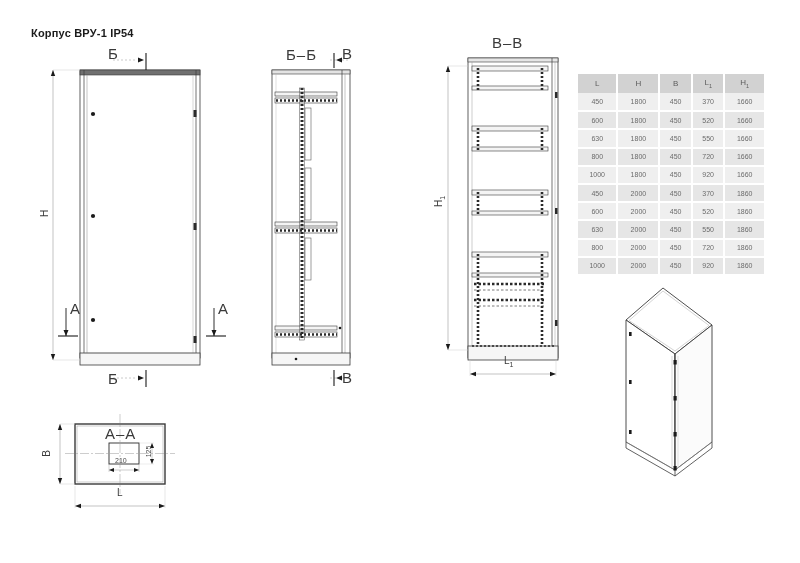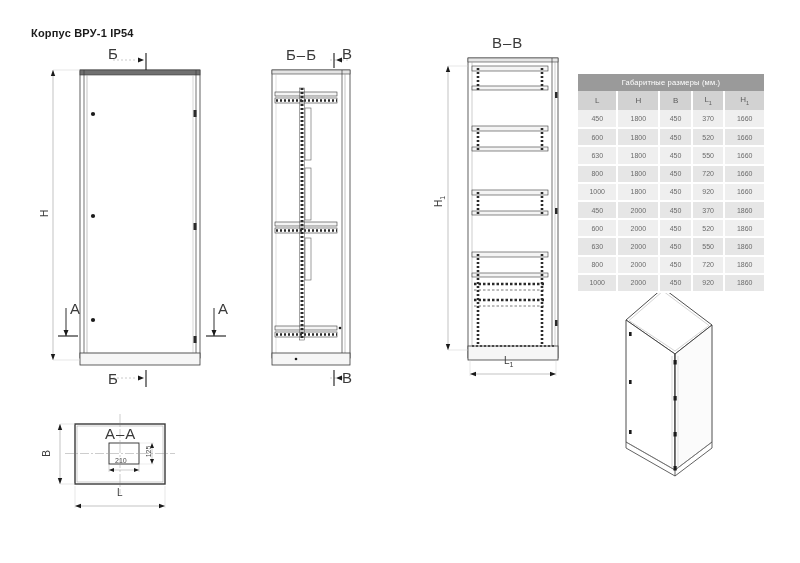--- a/index.html
+++ b/index.html
@@ -335,9 +335,6 @@
   <table id="dims-table">
     <thead>
       <tr>
-        <th class="tbl-title" colspan="5">Габаритные размеры (мм.)</th>
-      </tr>
-      <tr>
         <th class="col-head"><span>L</span></th>
         <th class="col-head"><span>H</span></th>
         <th class="col-head"><span>B</span></th>

